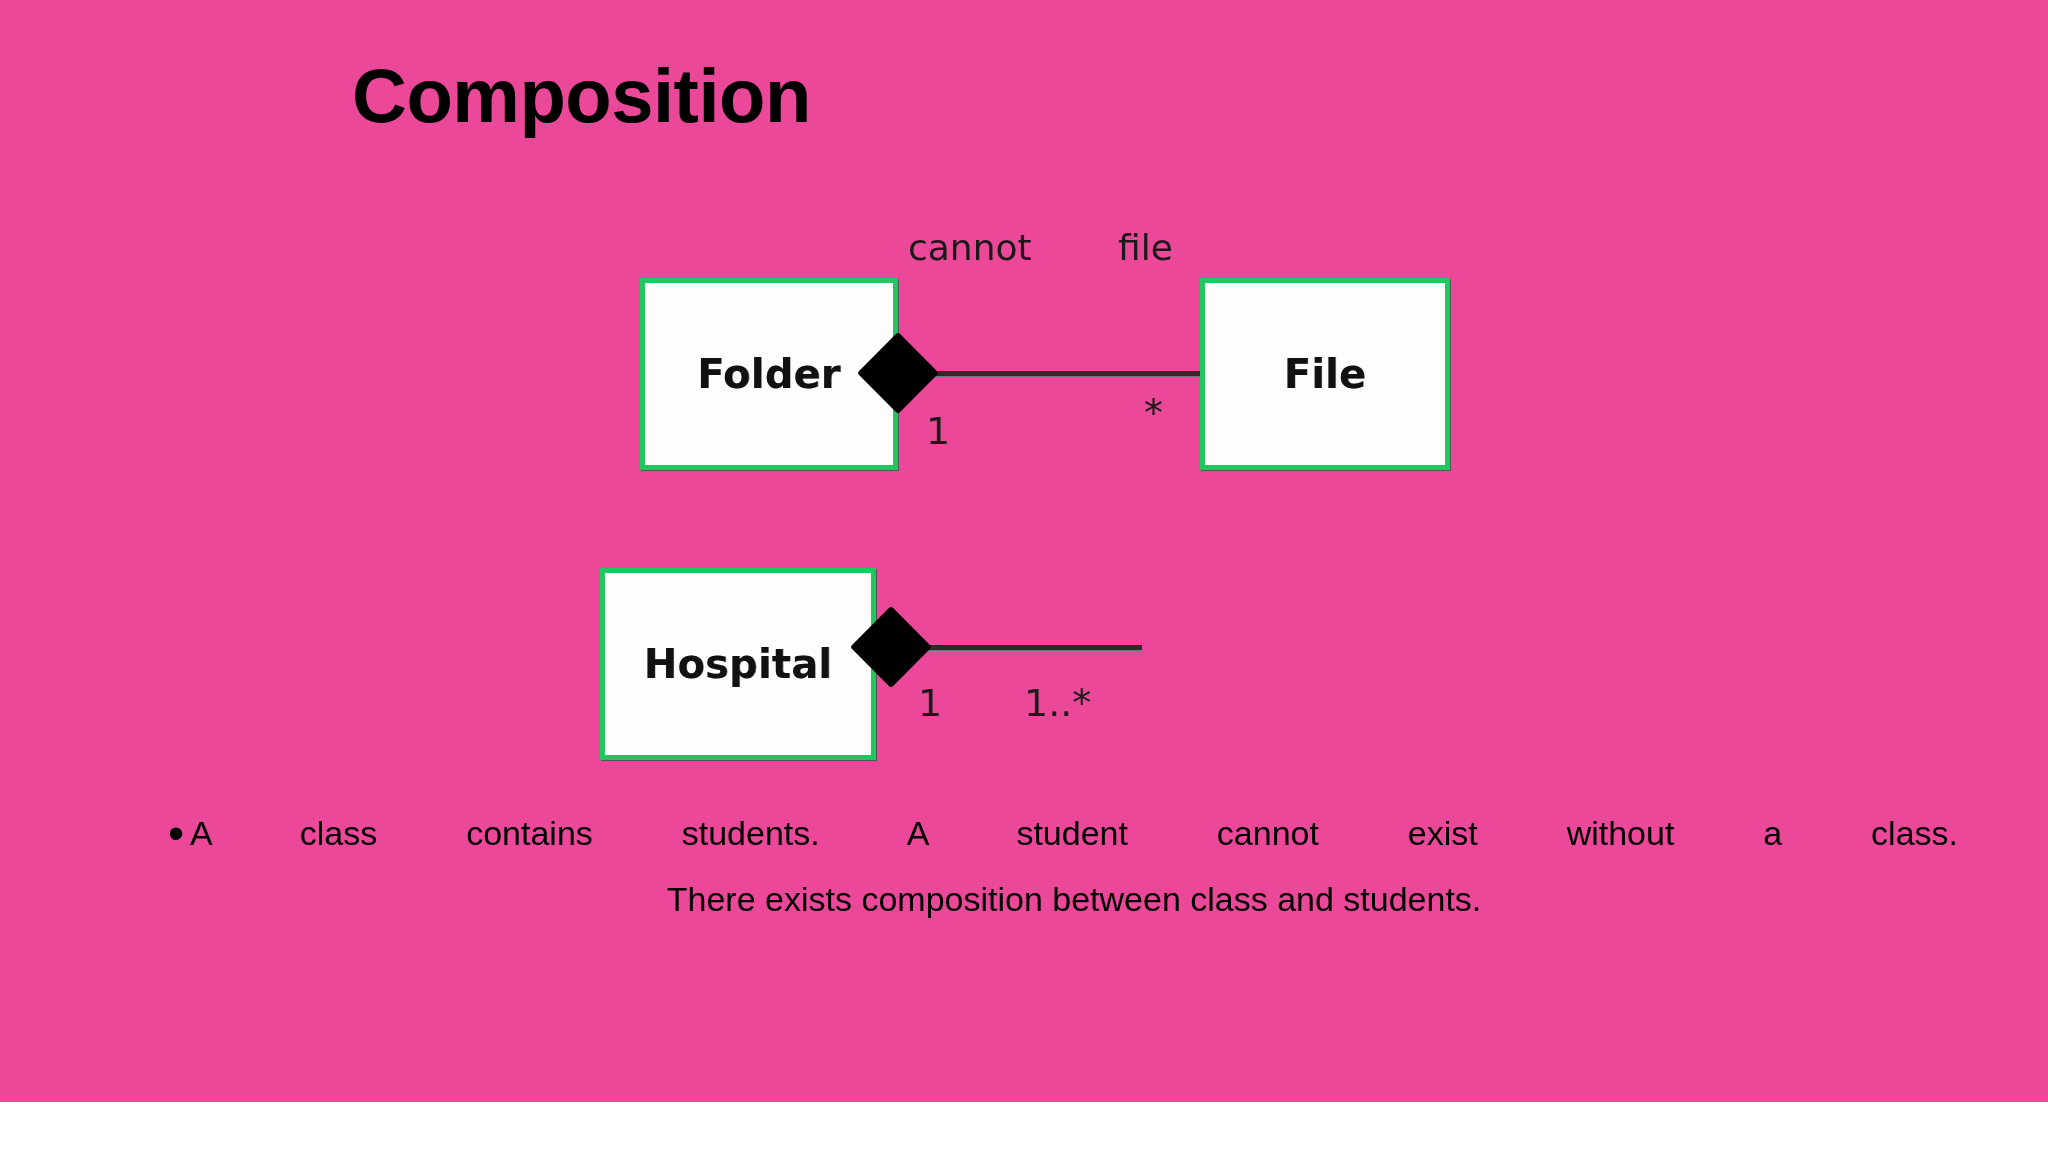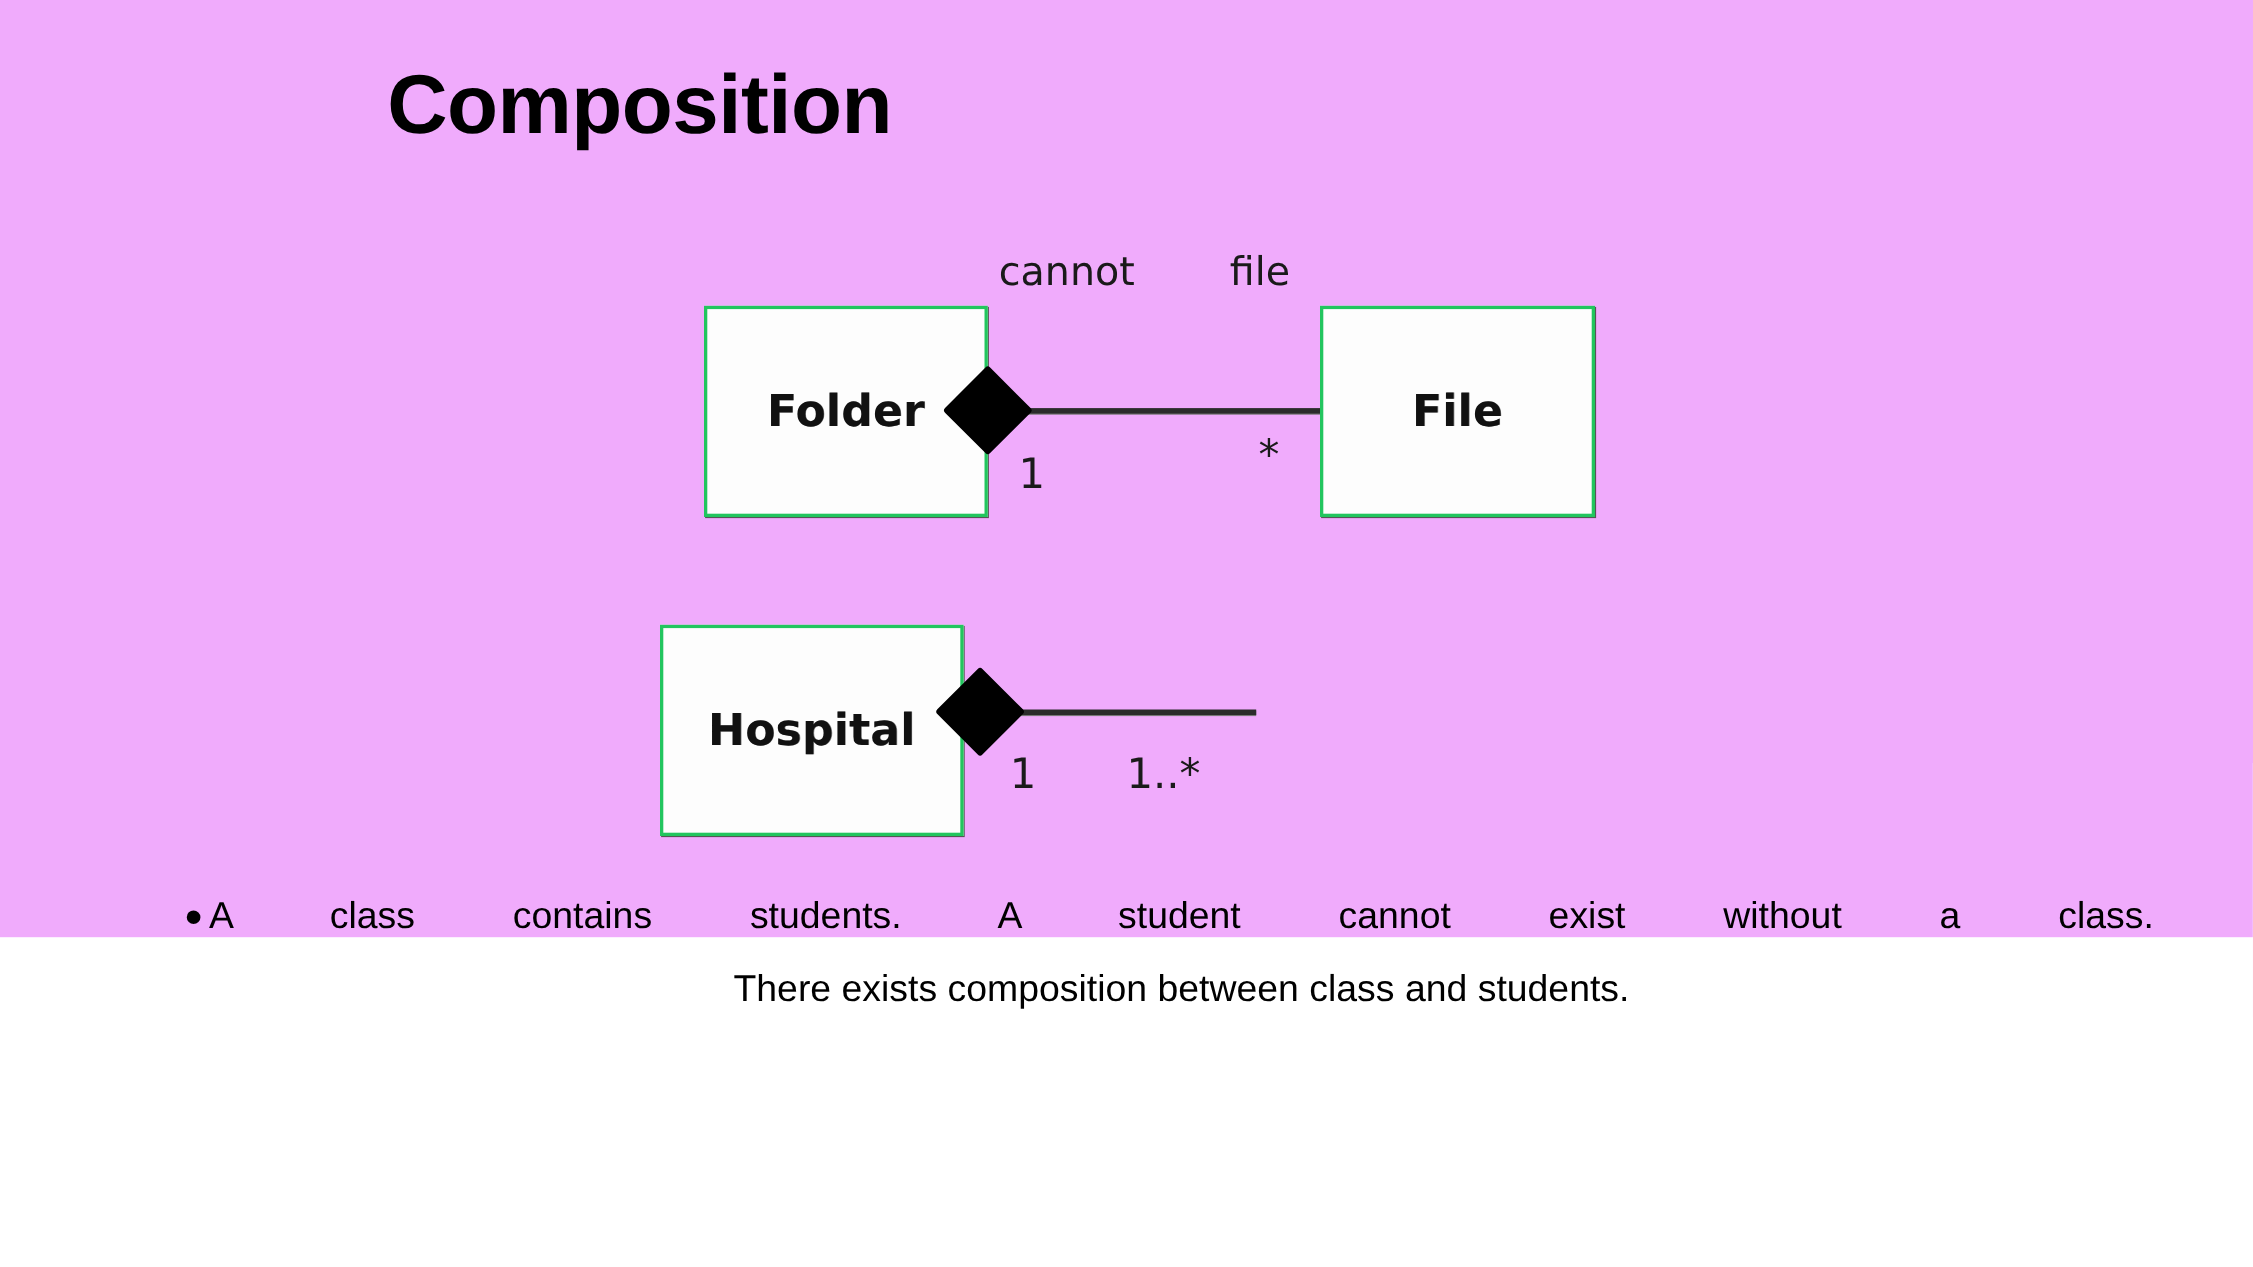--- a/index.html
+++ b/index.html
@@ -22,8 +22,8 @@
     position: absolute;
     left: 0; top: 0;
     width: 2048px;
-    height: 852px;
-    background: #f0abfc;
+    height: 1102px;
+    background: #ec4899;
   }
 
   

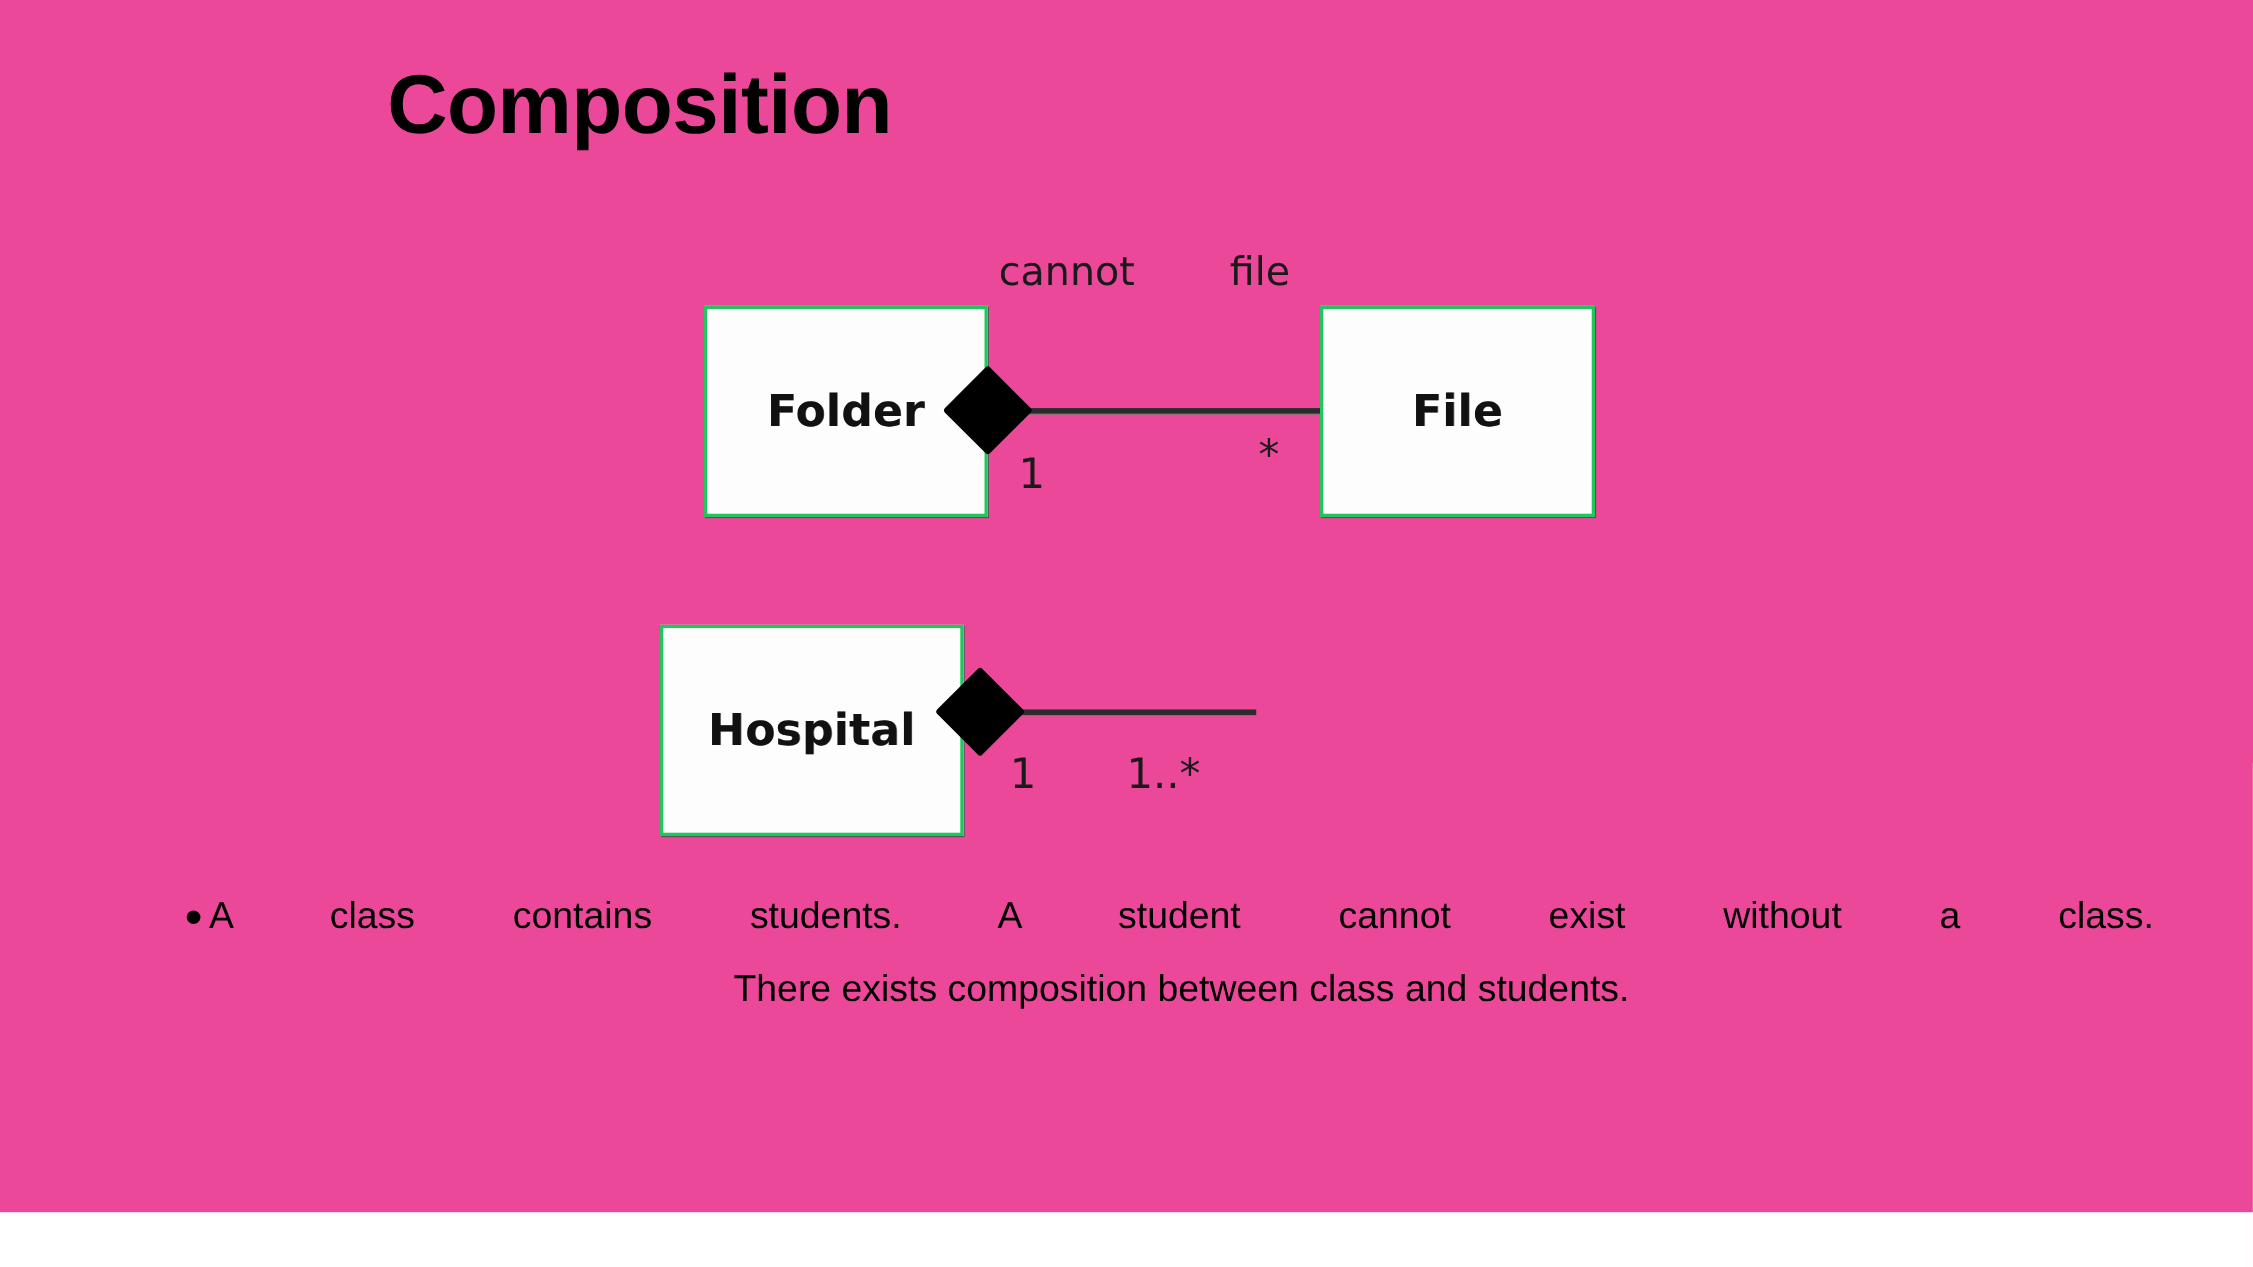--- a/index.html
+++ b/index.html
@@ -50,7 +50,7 @@
     position: absolute;
     box-sizing: border-box;
     background: #fdfdfd;
-    border: 3px solid #22c55e;
+    border: 5px solid #22c55e;
     box-shadow: 1px 1px 0 #555555;
     display: flex;
     align-items: center;

